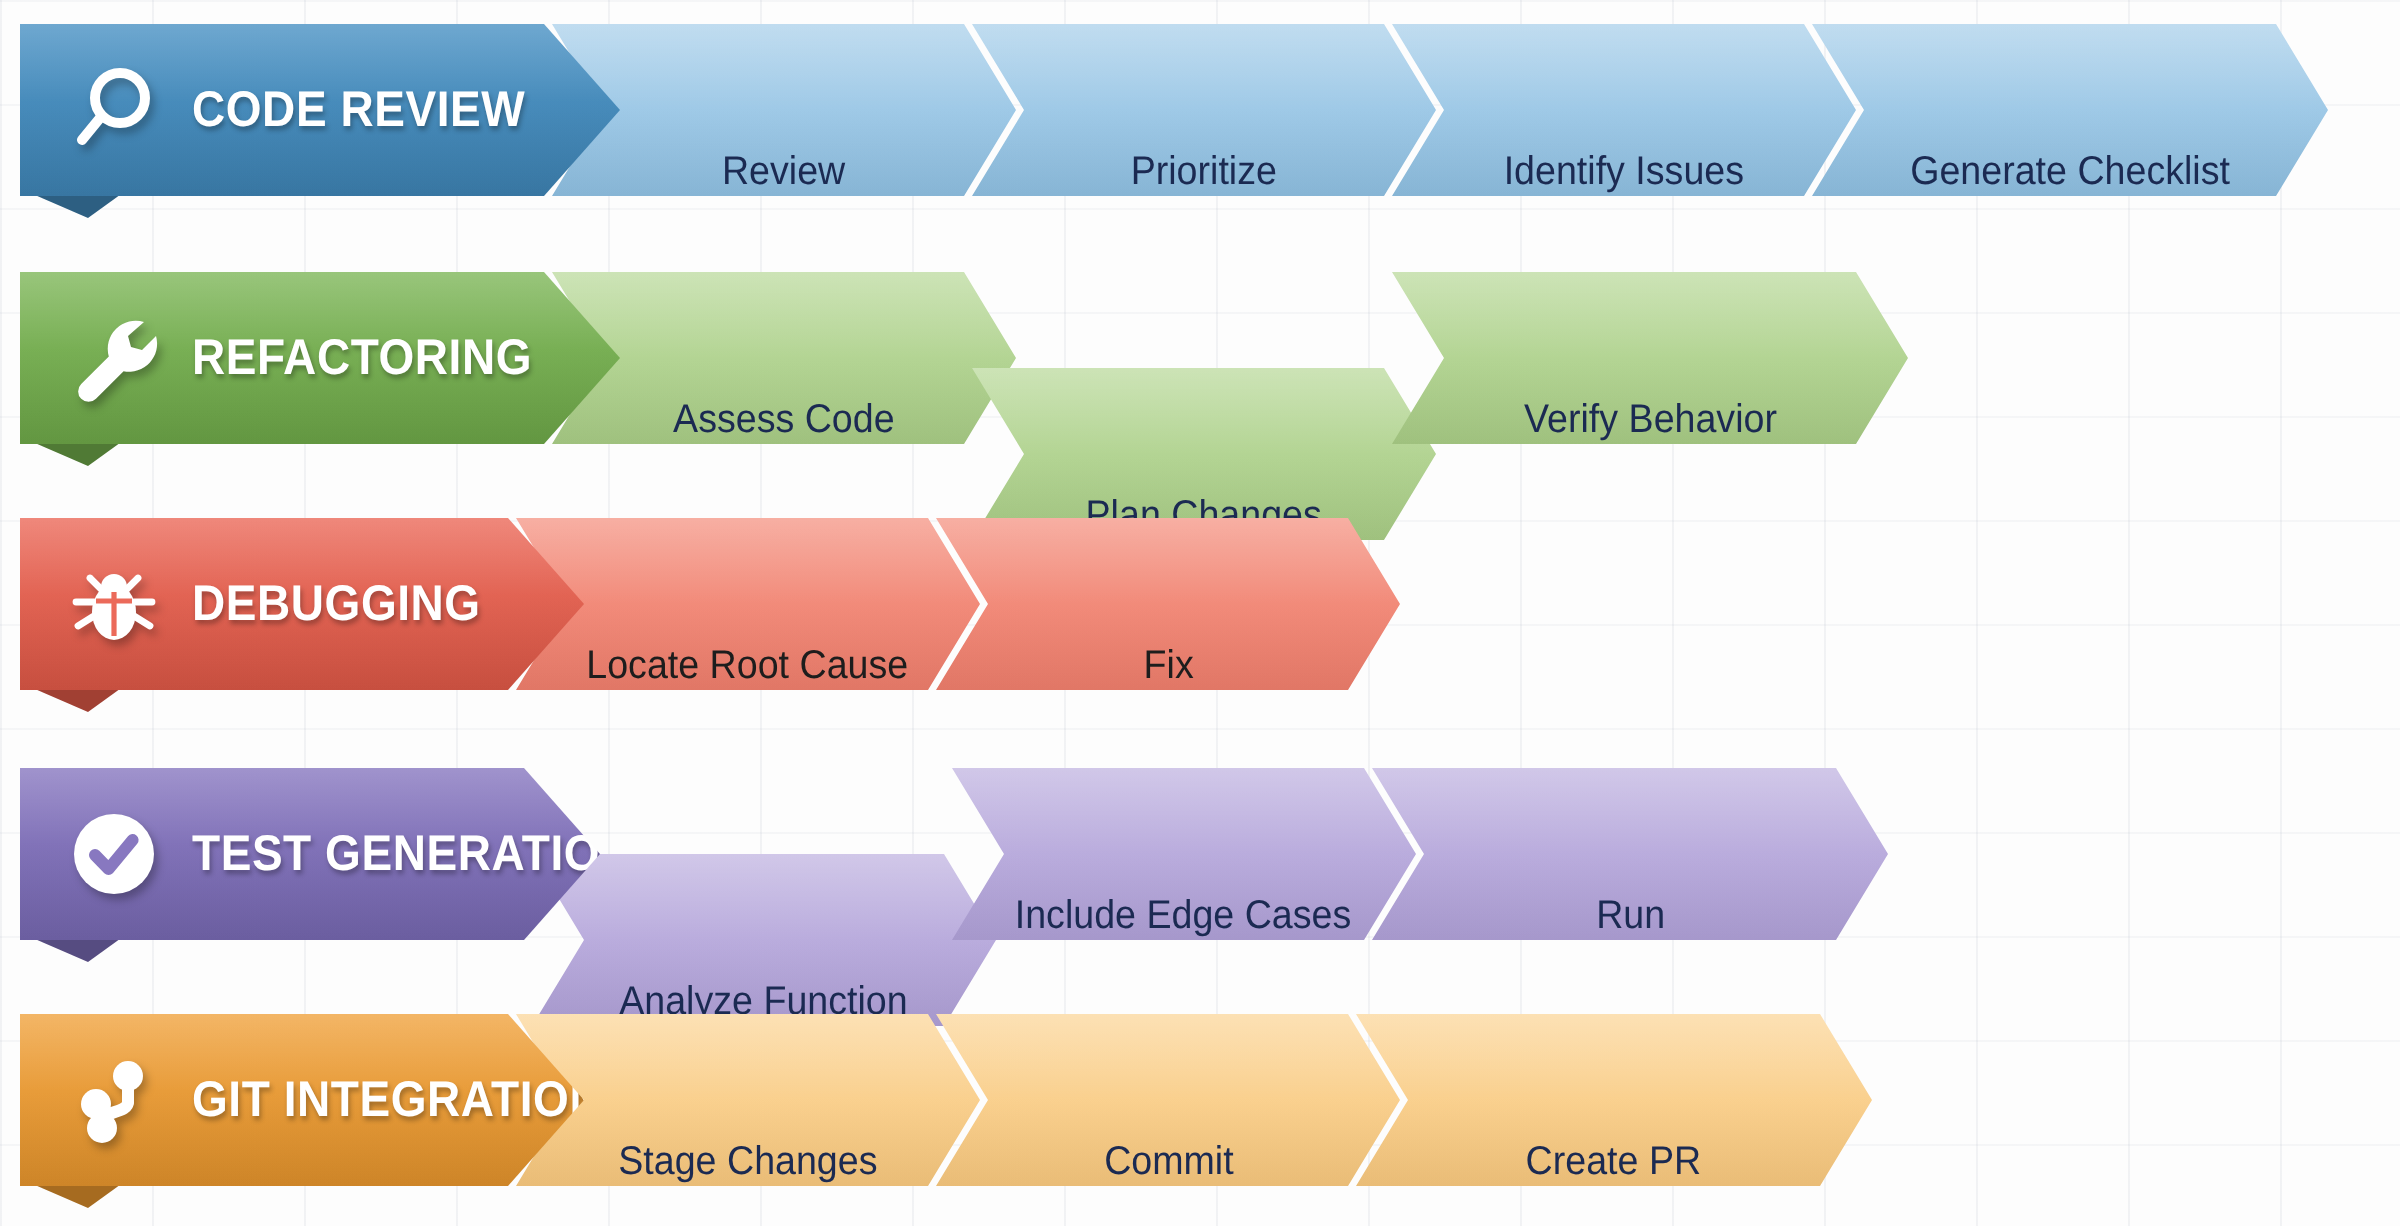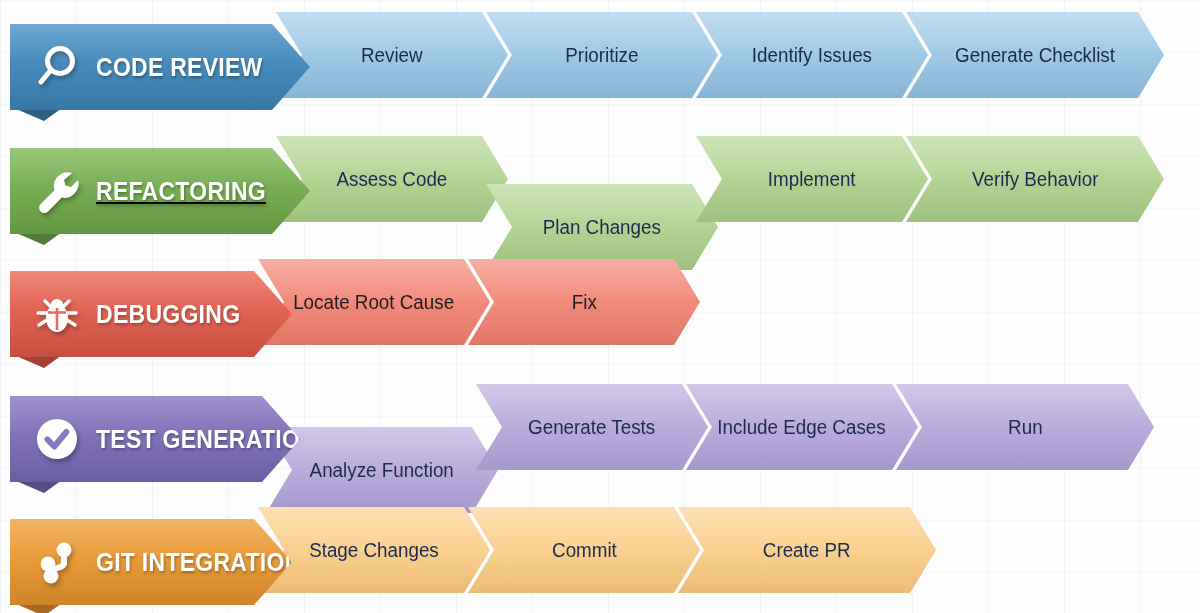--- a/index.html
+++ b/index.html
@@ -42,7 +42,7 @@
   .label-wrap {
     position: absolute;
     left: 10px;
-    top: 12px;
+    top: 0;
     height: 86px;
   }
   .ribbon-fold {

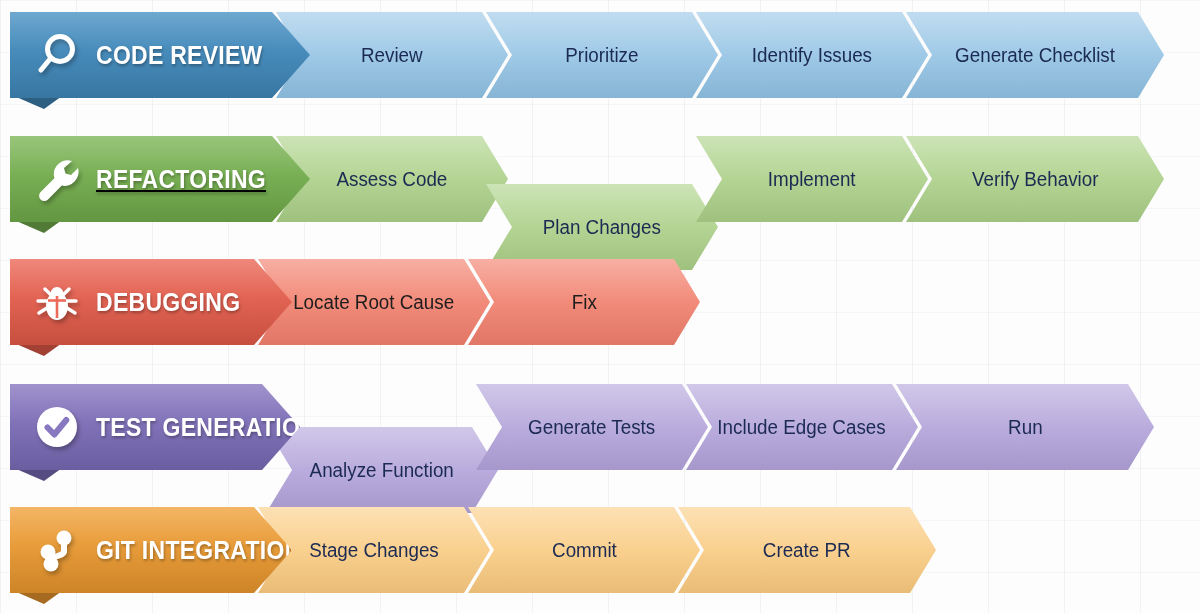--- a/index.html
+++ b/index.html
@@ -111,7 +111,7 @@
     position: relative;
     height: 86px;
     display: flex;
-    align-items: center;
+    align-items: flex-end;
     justify-content: center;
     box-sizing: border-box;
     margin-left: -22px;

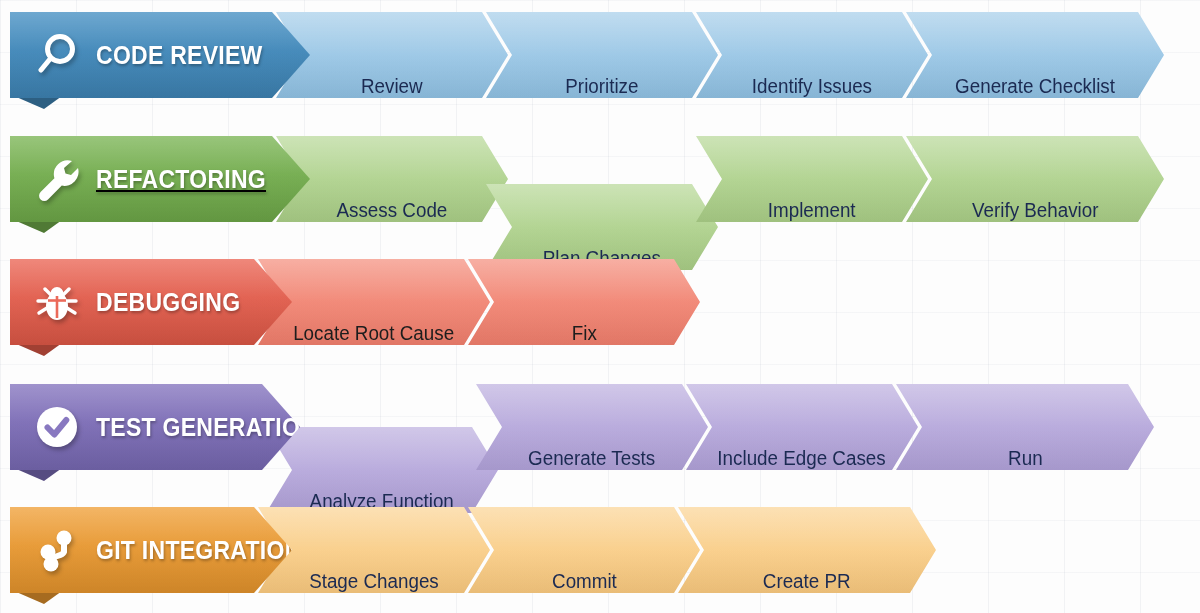--- a/index.html
+++ b/index.html
@@ -173,7 +173,7 @@
       </div>
     </div>
     <div class="row" style="top: 136px;">
-      <div class="label-wrap" style="width: 300px; text-decoration: underline;">
+      <div class="label-wrap" style="width: 300px;">
         <div class="ribbon-fold" style="border-top-color: rgb(106, 162, 70);"></div>
         <div class="label-chev" style="background: linear-gradient(rgb(127, 183, 90), rgb(106, 162, 70));">
           <span class="label-icon">

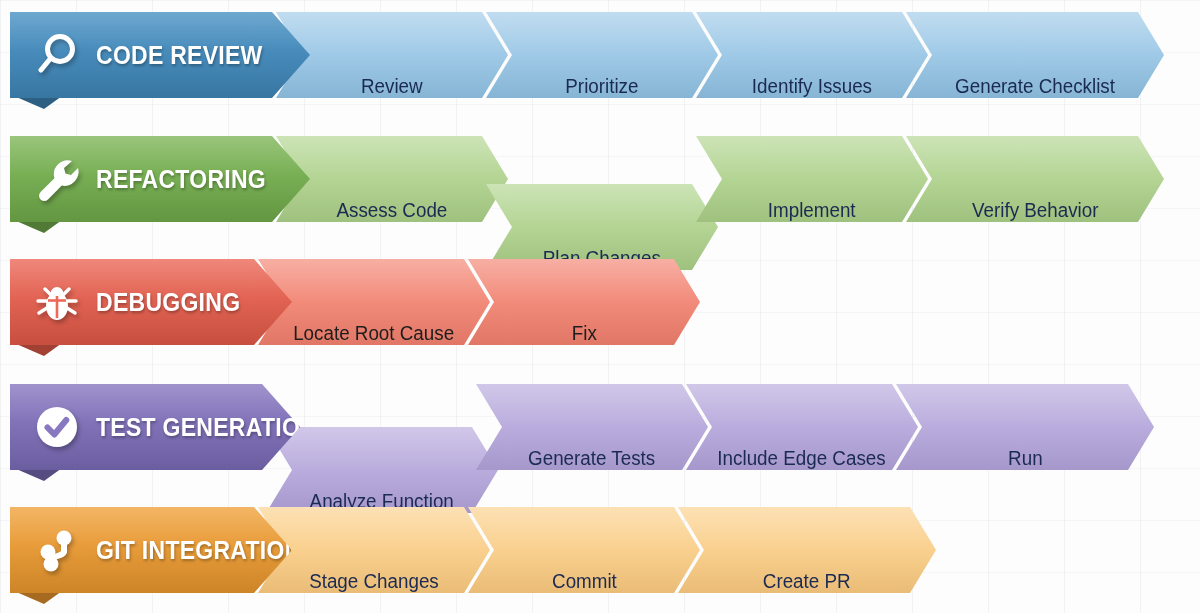--- a/index.html
+++ b/index.html
@@ -190,9 +190,6 @@
         </div>
         <div class="step" style="width: 232px; background: linear-gradient(rgb(185, 217, 154), rgb(169, 205, 134)); margin-top: 48px;">
           <span class="step-text" style="color: rgb(27, 42, 82);">Plan Changes</span>
-        </div>
-        <div class="step" style="width: 232px; background: linear-gradient(rgb(185, 217, 154), rgb(169, 205, 134));">
-          <span class="step-text" style="color: rgb(27, 42, 82);">Implement</span>
         </div>
         <div class="step" style="width: 258px; background: linear-gradient(rgb(185, 217, 154), rgb(169, 205, 134));">
           <span class="step-text" style="color: rgb(27, 42, 82);">Verify Behavior</span>

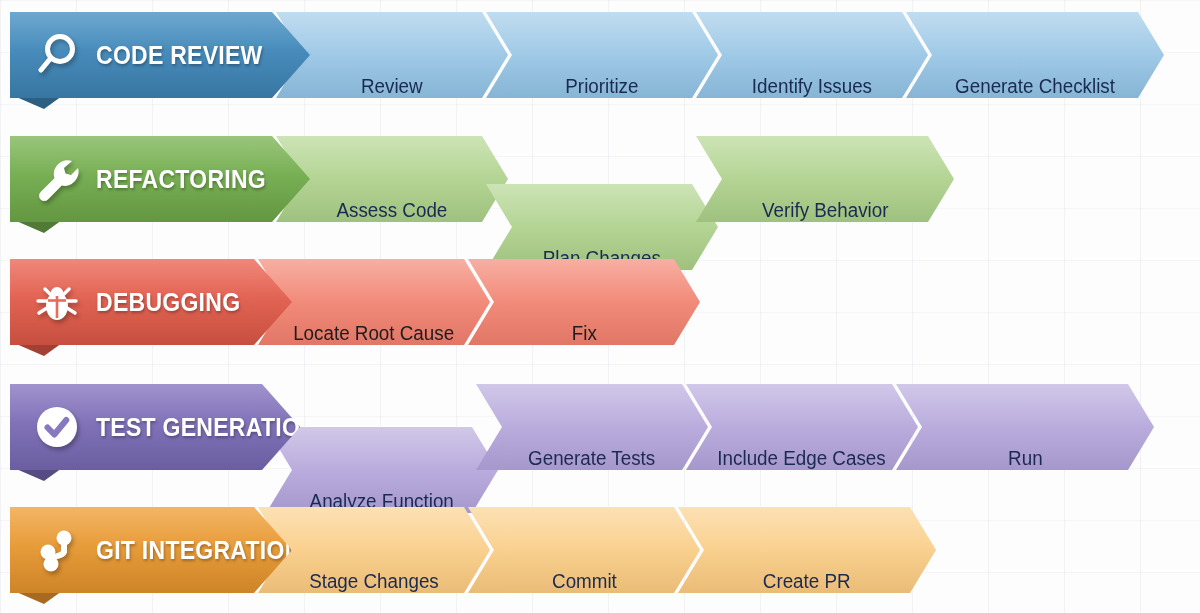--- a/index.html
+++ b/index.html
@@ -246,9 +246,6 @@
           <span class="step-text" style="color: rgb(27, 42, 82);">Analyze Function</span>
         </div>
         <div class="step" style="width: 232px; background: linear-gradient(rgb(191, 178, 224), rgb(176, 161, 216));">
-          <span class="step-text" style="color: rgb(27, 42, 82);">Generate Tests</span>
-        </div>
-        <div class="step" style="width: 232px; background: linear-gradient(rgb(191, 178, 224), rgb(176, 161, 216));">
           <span class="step-text" style="color: rgb(27, 42, 82);">Include Edge Cases</span>
         </div>
         <div class="step" style="width: 258px; background: linear-gradient(rgb(191, 178, 224), rgb(176, 161, 216));">

